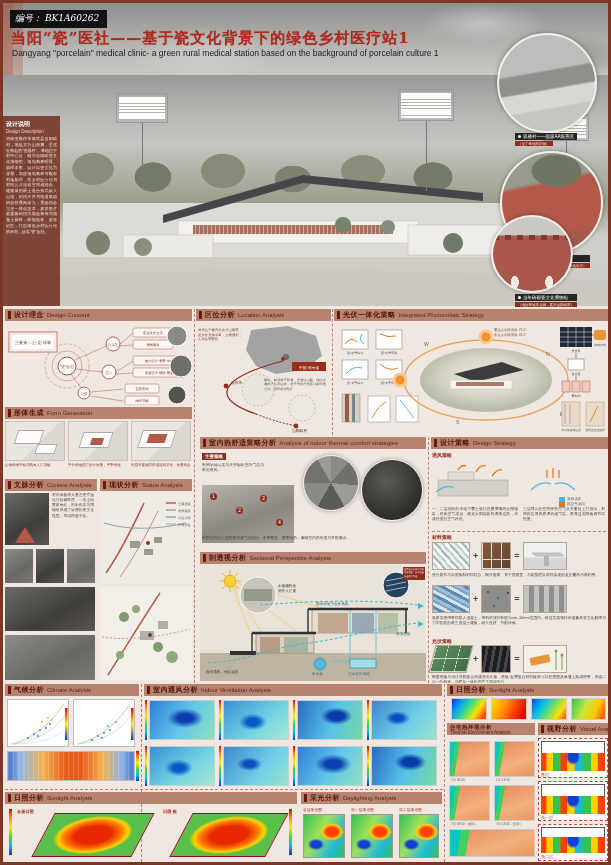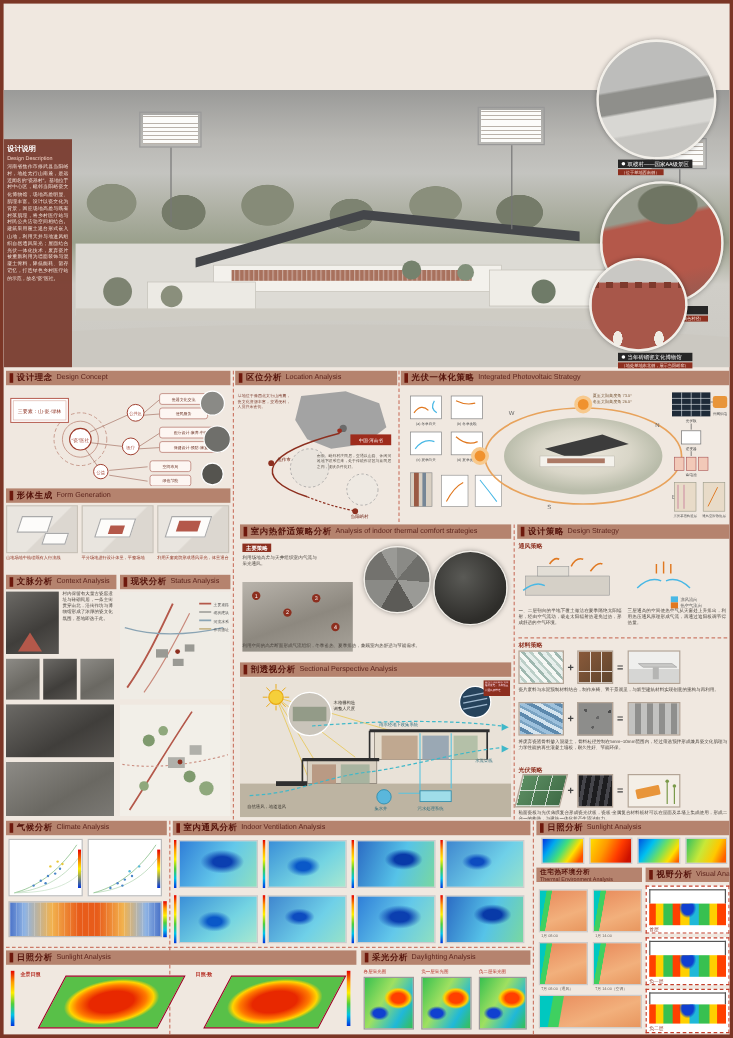--- a/index.html
+++ b/index.html
@@ -144,6 +144,16 @@
 
 <div id="poster">
 
+  <div id="header" class="abs">
+    <div id="hdr-strip1" class="abs"></div>
+    <div id="hdr-strip2" class="abs"></div>
+    <div id="code-box" class="abs">
+      <span>编号：</span>
+      <span>BK1A60262</span>
+    </div>
+    <div id="title-cn" class="abs">当阳“瓷”医社——基于瓷文化背景下的绿色乡村医疗站1</div>
+    <div id="subtitle-en" class="abs">Dangyang "porcelain" medical clinic- a green rural medical station based on the background of porcelain culture 1</div>
+  </div>
 
   <div id="hero" class="abs">
     <div class="treeband"></div>

